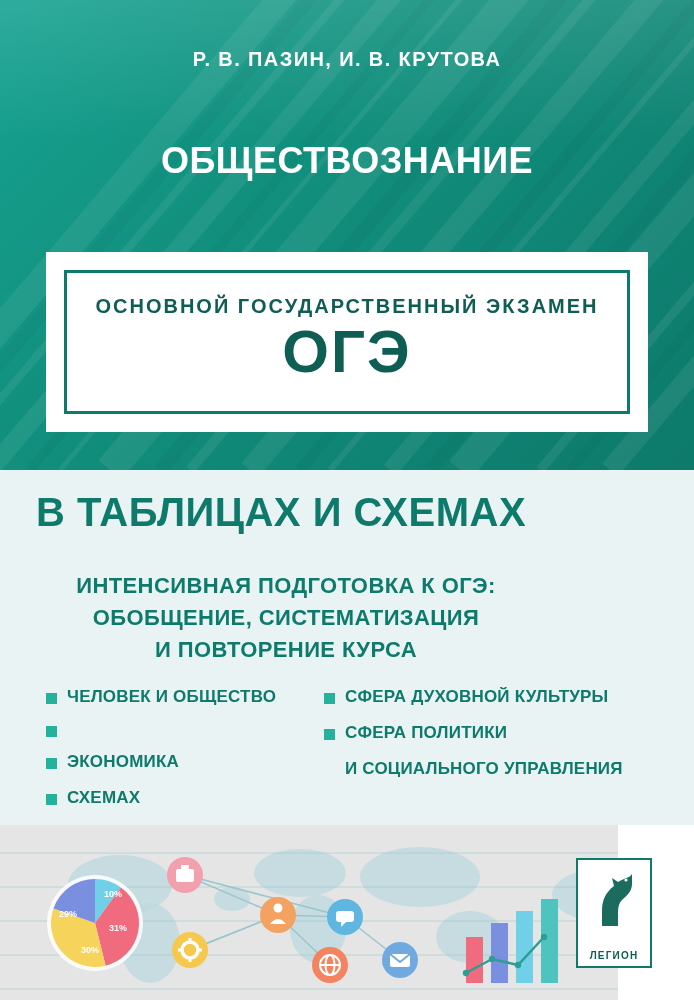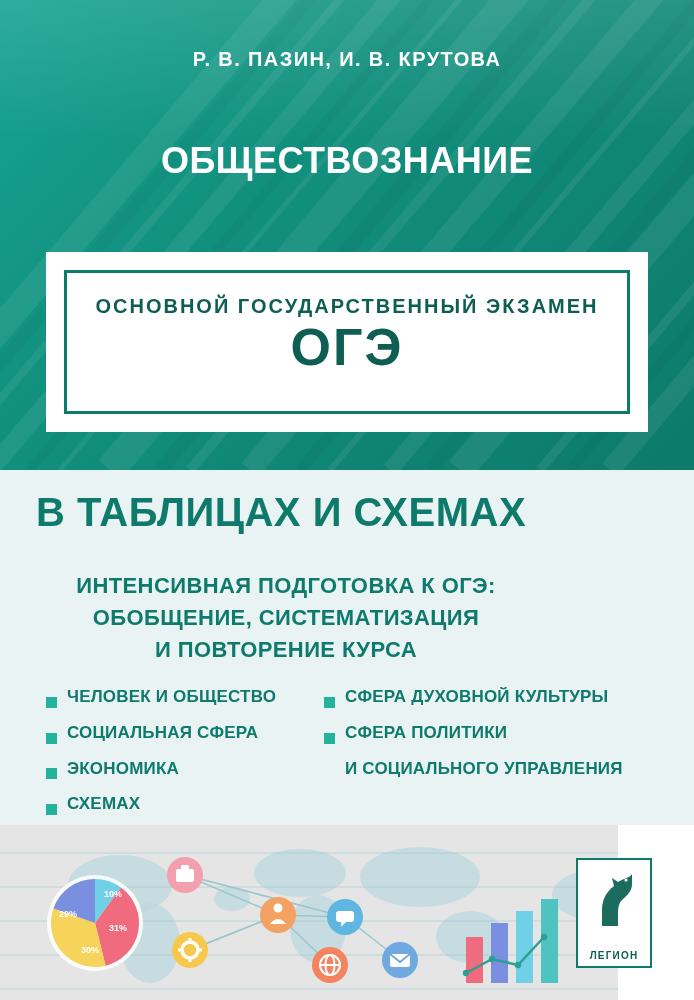--- a/index.html
+++ b/index.html
@@ -107,7 +107,7 @@
   .exam-big {
     margin-top: 2px;
     color: #0e5e54;
-    font-size: 52px;
+    font-size: 60px;
     font-weight: bold;
     letter-spacing: 2px;
     line-height: 1.05;

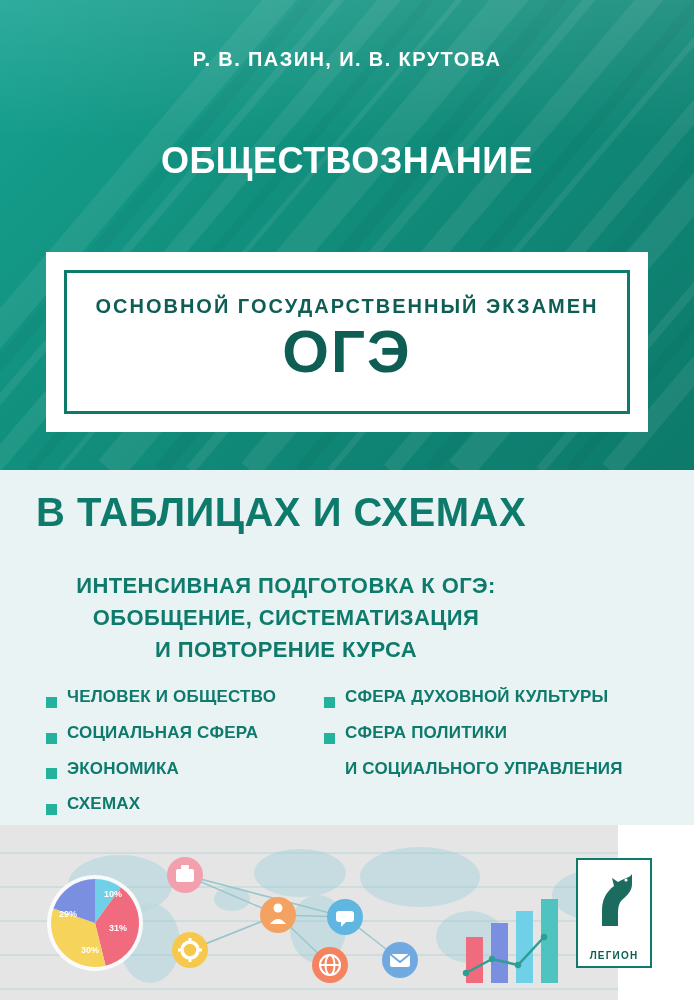--- a/index.html
+++ b/index.html
@@ -153,7 +153,7 @@
   .topics-col.right { width: 332px; }
   .topic {
     display: flex;
-    align-items: flex-end;
+    align-items: center;
     color: #0e7a6c;
     font-size: 17px;
     font-weight: bold;

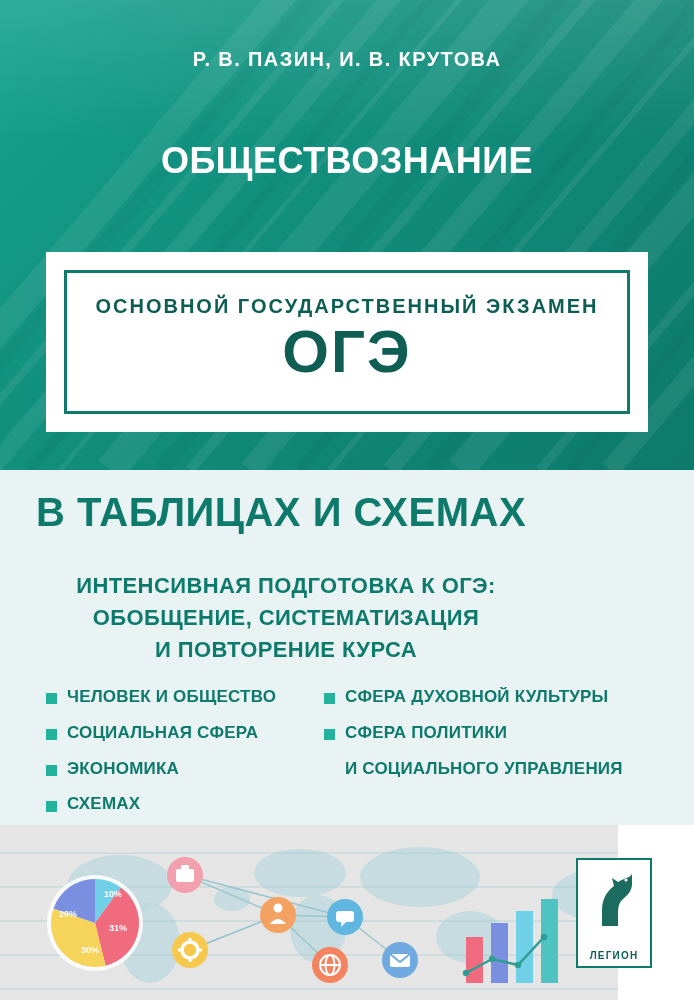--- a/index.html
+++ b/index.html
@@ -352,7 +352,6 @@
       </div>
       <div class="topic">
         <span class="bullet"></span>
-        <span>СОЦИАЛЬНАЯ СФЕРА</span>
       </div>
       <div class="topic">
         <span class="bullet"></span>

